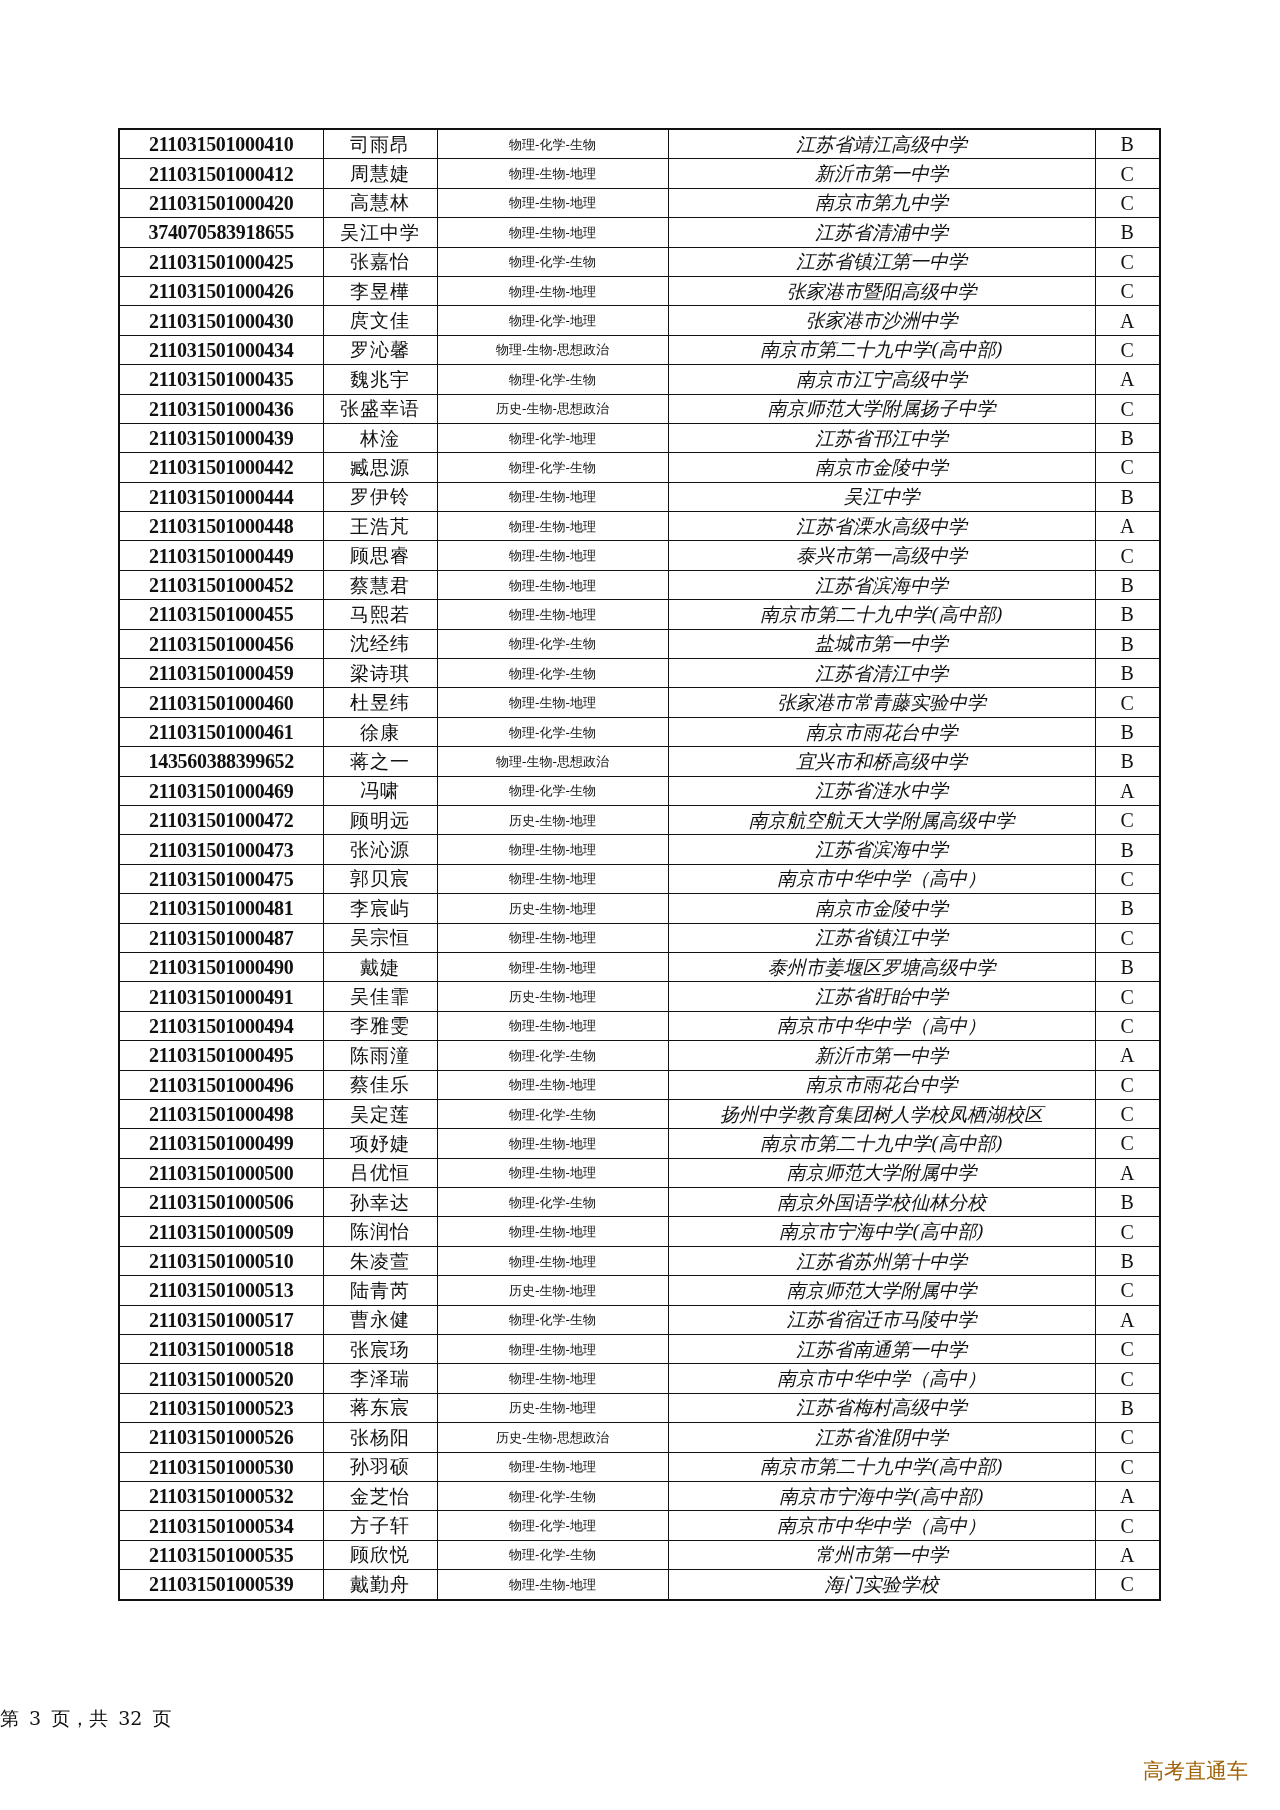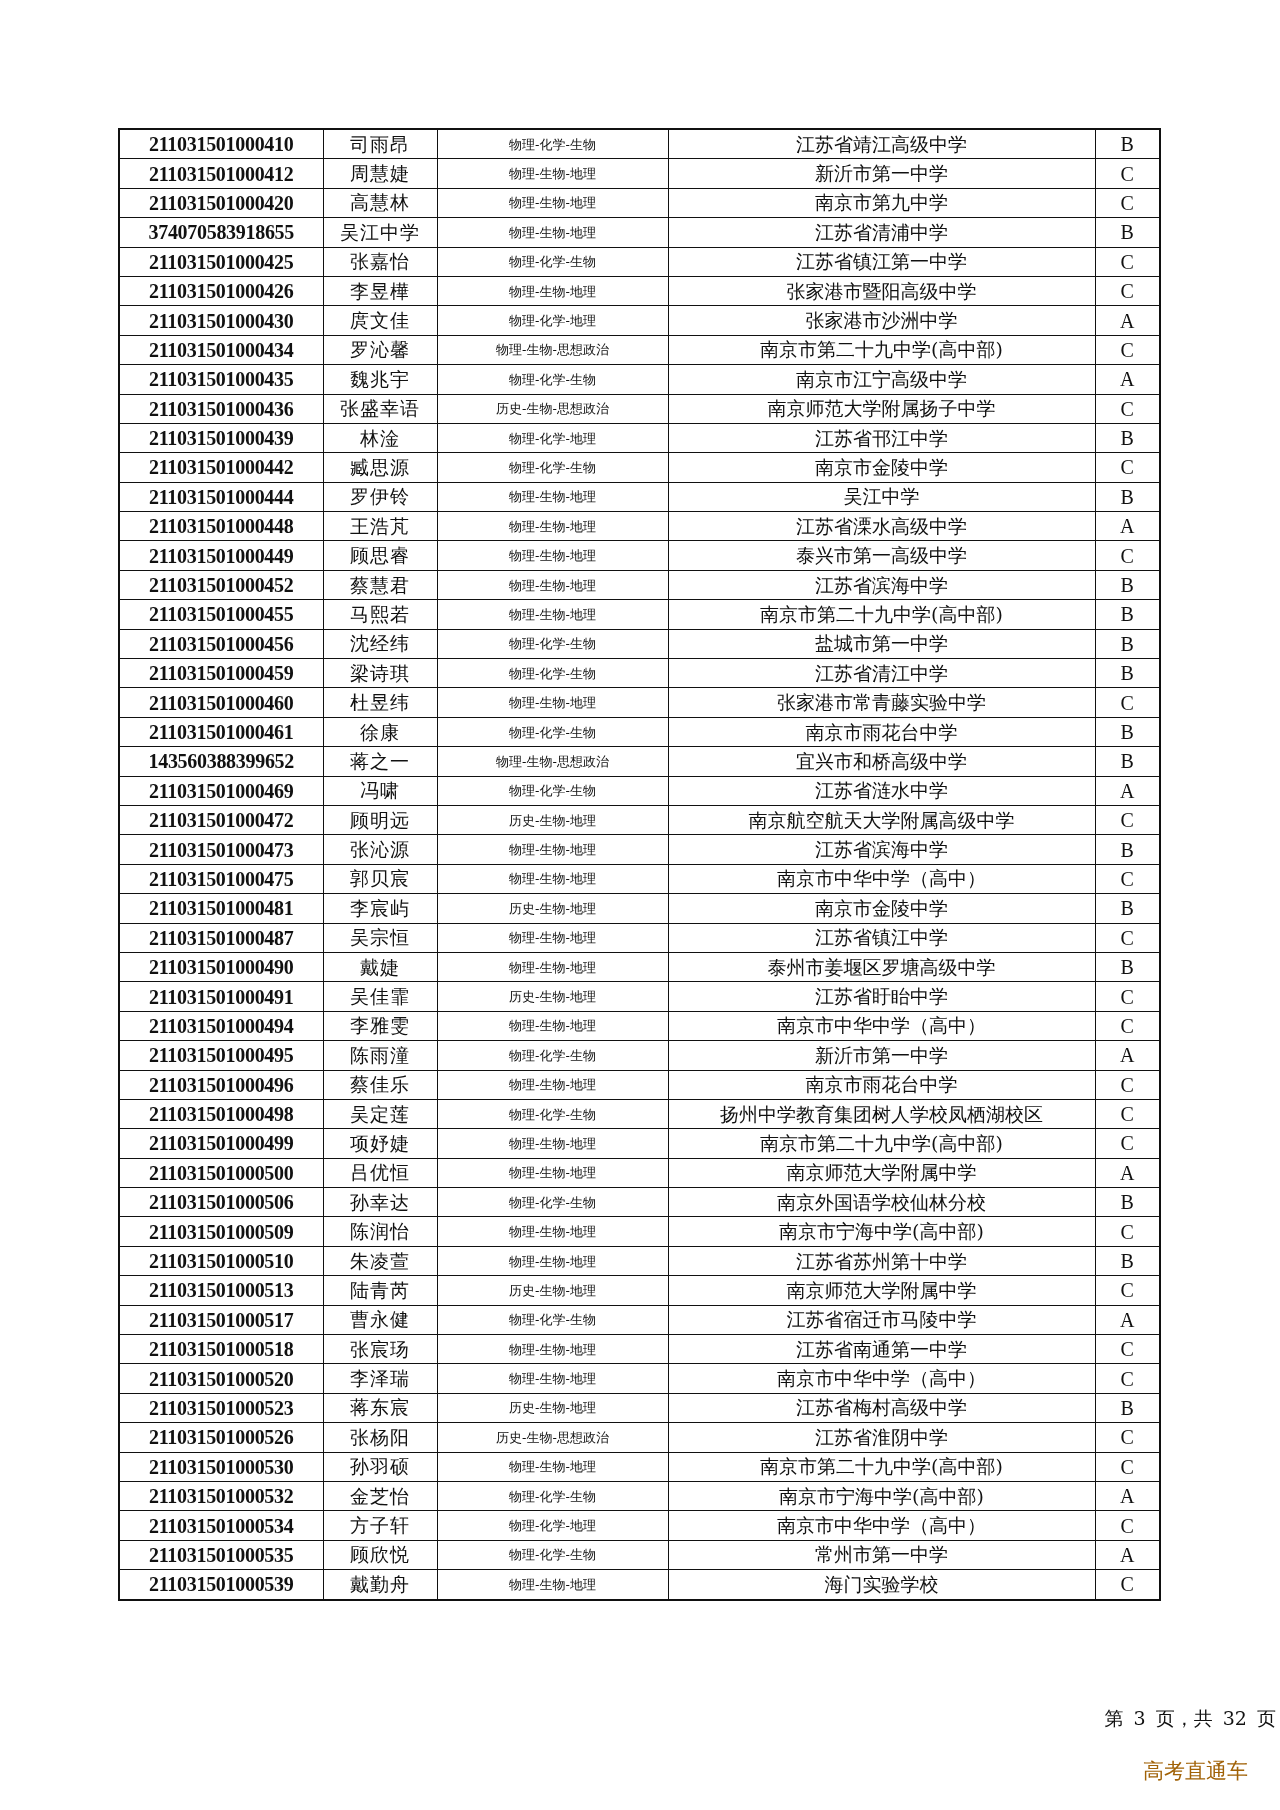--- a/index.html
+++ b/index.html
@@ -12,7 +12,7 @@
   #roster td.c-id { font-family:"Liberation Serif","DejaVu Serif",serif; font-size:20px; letter-spacing:-0.3px;font-weight:bold; }
   #roster td.c-name { font-size:19px; letter-spacing:1px;margin-left:48px; }
   #roster td.c-subj { font-size:13px; }
-  #roster td.c-school { font-size:19px; }
+  #roster td.c-school { font-size:19px;font-style:italic; }
   #roster td.c-grade { font-family:"Liberation Serif","DejaVu Serif",serif; font-size:20px; }
   .footer { position:absolute; top:1706px; left:0; width:1276px; text-align:right;
             font-size:19px; color:#111; word-spacing:4px; }

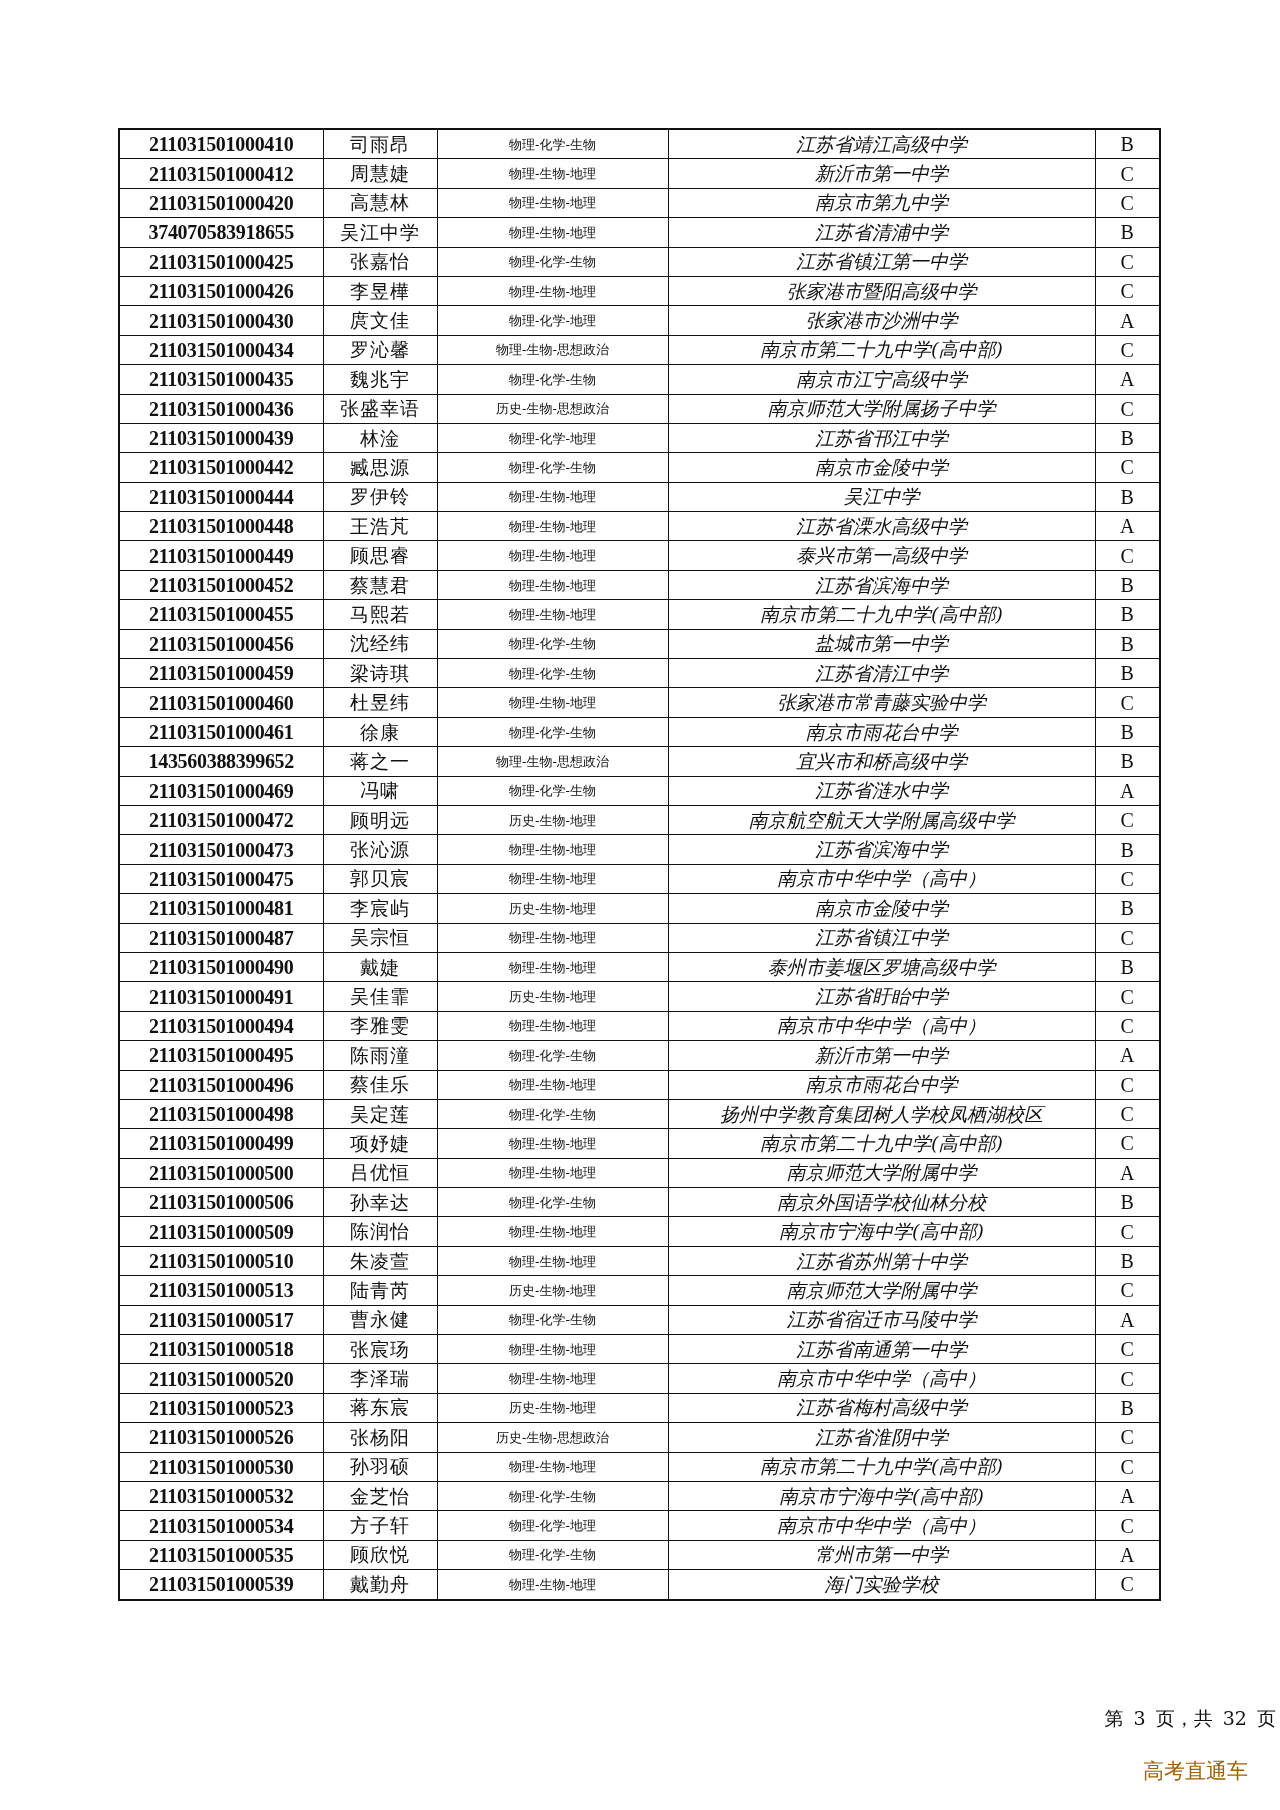--- a/index.html
+++ b/index.html
@@ -14,7 +14,7 @@
   #roster td.c-subj { font-size:13px; }
   #roster td.c-school { font-size:19px;font-style:italic; }
   #roster td.c-grade { font-family:"Liberation Serif","DejaVu Serif",serif; font-size:20px; }
-  .footer { position:absolute; top:1706px; left:0; width:1276px; text-align:right;
+  .footer { position:absolute; top:1706px; left:0; width:1276px; text-align:left;
             font-size:19px; color:#111; word-spacing:4px; }
   .watermark { position:absolute; left:1143px; top:1757px; font-family:"DejaVu Sans","Liberation Sans",sans-serif;
                font-size:21px; color:#a16207; }

